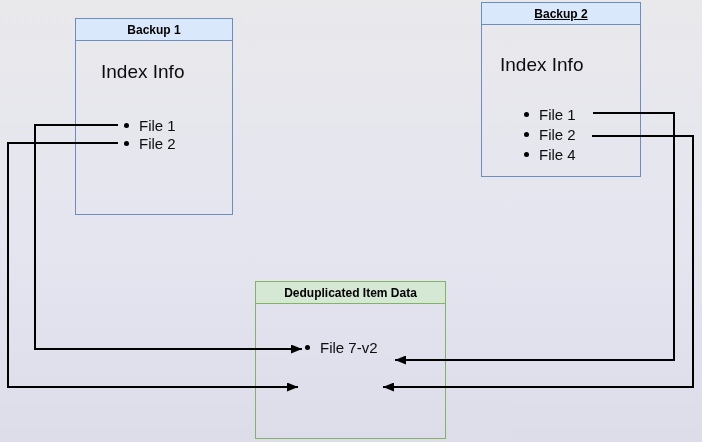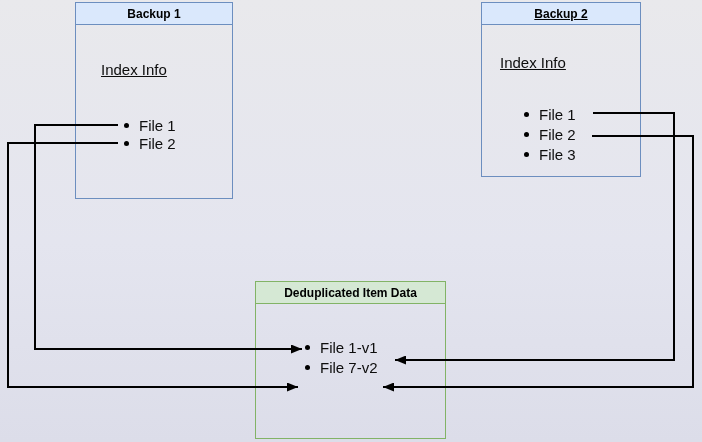--- a/index.html
+++ b/index.html
@@ -78,7 +78,7 @@
 
 <div class="canvas">
 
-  <div class="box blue" style="left:75px; top:2px; width:158px; height:197px;">
+  <div class="box blue" style="left:75px; top:18px; width:158px; height:197px;">
     <div class="box-header">
       <span>Backup 1</span>
     </div>

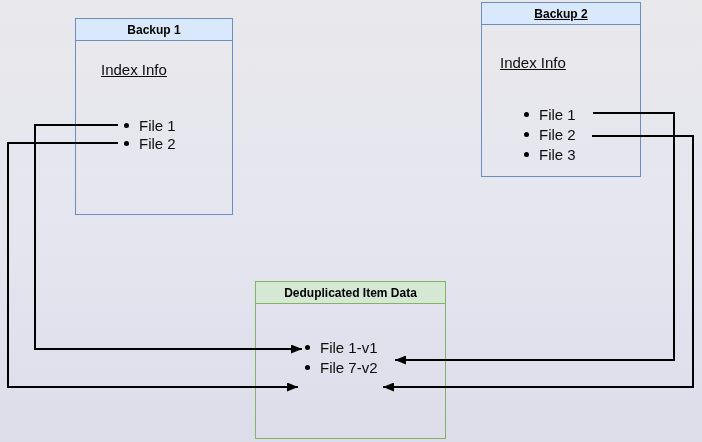--- a/index.html
+++ b/index.html
@@ -36,10 +36,9 @@
 
   .index-label {
     position: absolute;
-    font-size: 15px;
+    font-size: 19px;
     color: #0d0d0d;
     white-space: nowrap;
-    text-decoration: underline;
   }
 
   .file-list { position: absolute; }

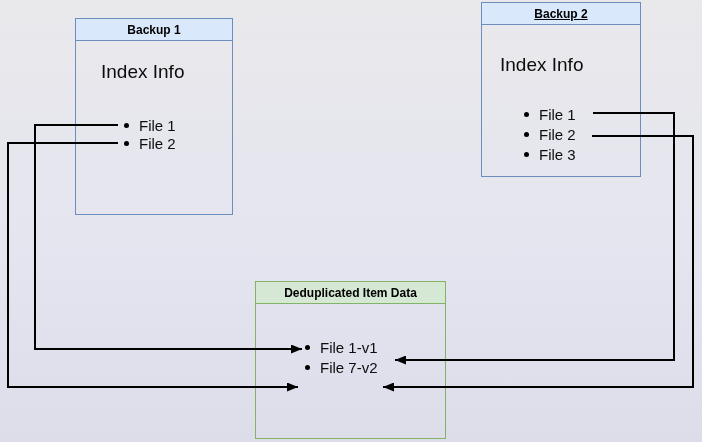--- a/index.html
+++ b/index.html
@@ -111,7 +111,7 @@
     </div>
     <div class="file-row">
       <span class="dot"></span>
-      <span class="file-label">File 3</span>
+      <span class="file-label">File 4</span>
     </div>
   </div>
 

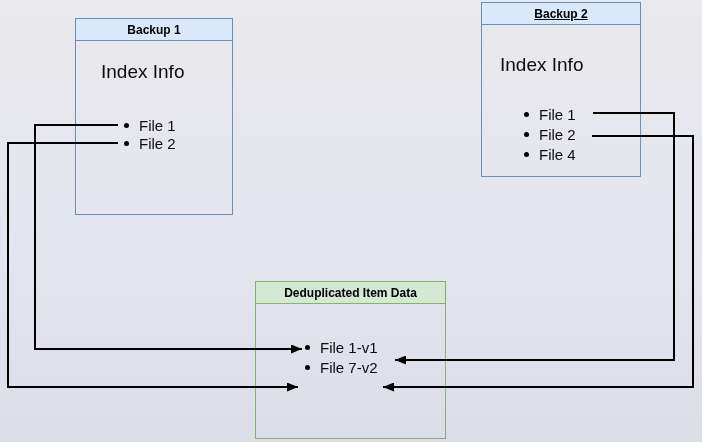--- a/index.html
+++ b/index.html
@@ -123,10 +123,6 @@
   <div class="file-list rows-195" style="left:305px; top:338px;">
     <div class="file-row">
       <span class="dot"></span>
-      <span class="file-label">File 1-v1</span>
-    </div>
-    <div class="file-row">
-      <span class="dot"></span>
       <span class="file-label">File 7-v2</span>
     </div>
   </div>

